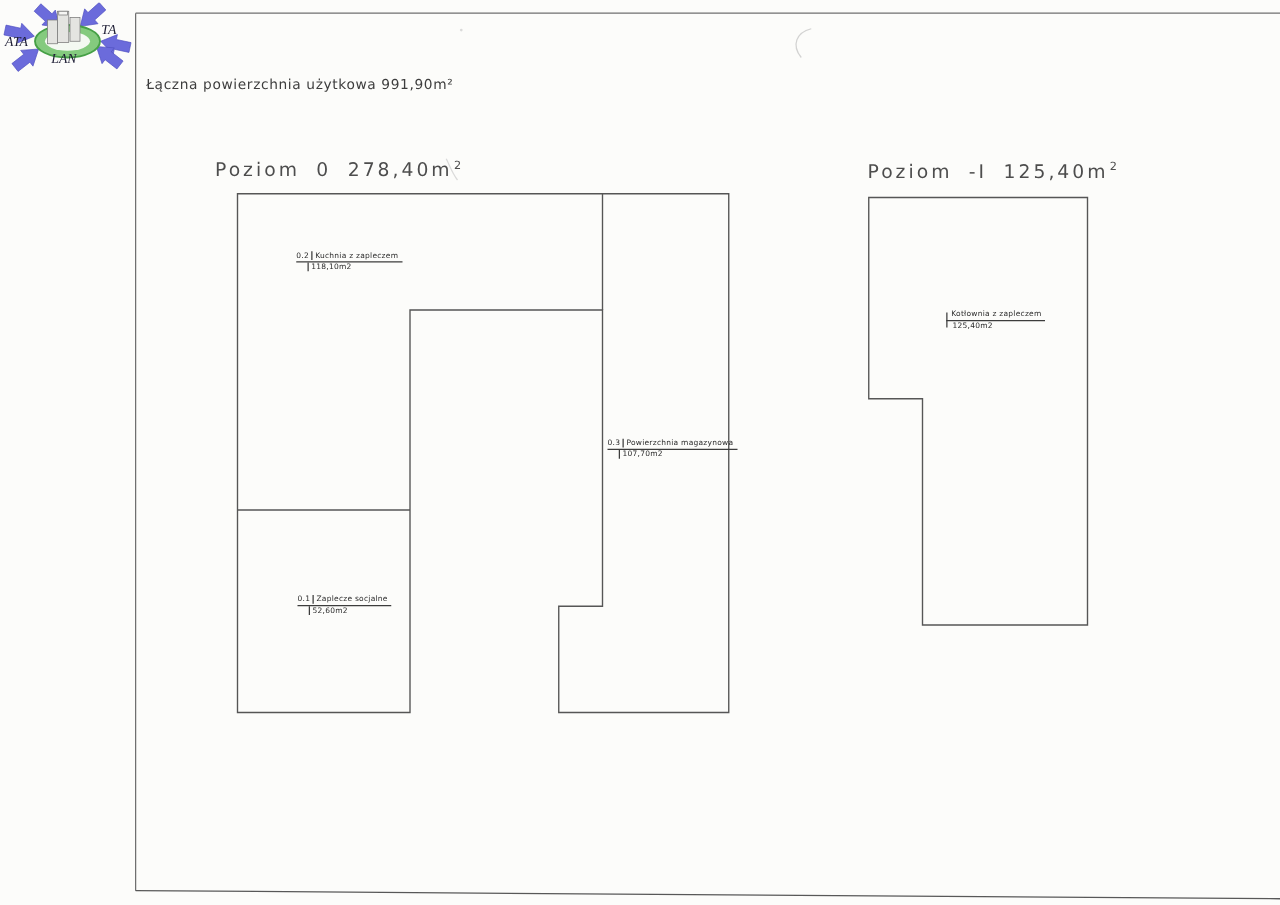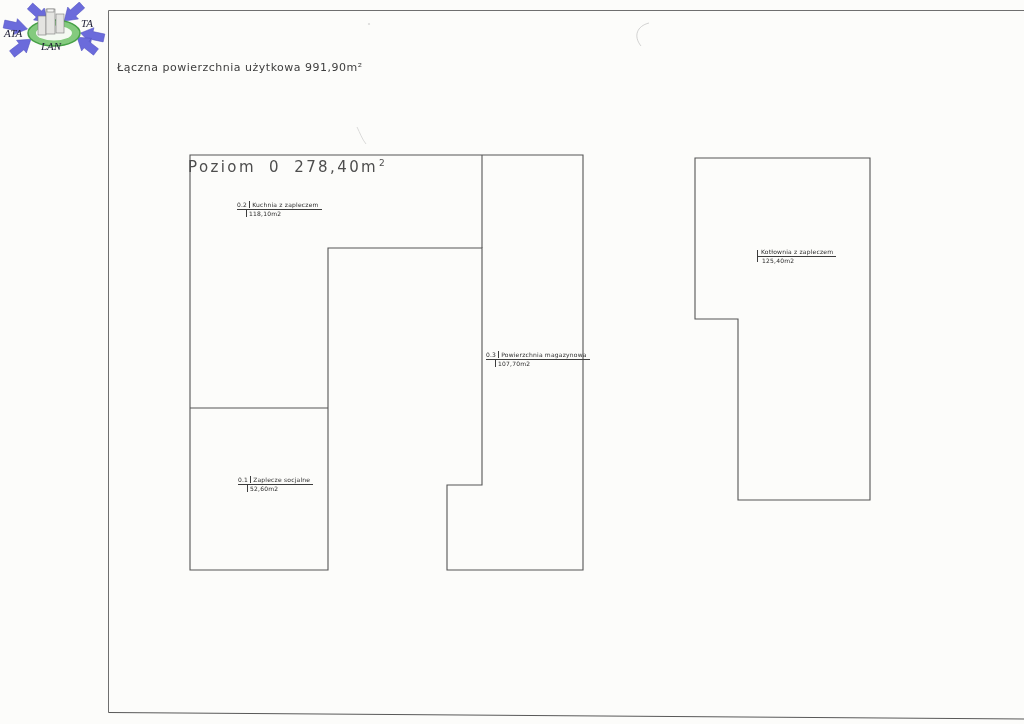--- a/index.html
+++ b/index.html
@@ -22,7 +22,7 @@
     white-space:nowrap;
   }
   .plan-title sup{font-size:9px;letter-spacing:0;margin-left:1px;}
-  .title-0{left:188px;top:127px;margin-top:31px;}
+  .title-0{left:172px;top:127px;}
   .title-m1{left:694px;top:128px;}
   
   .room-label{

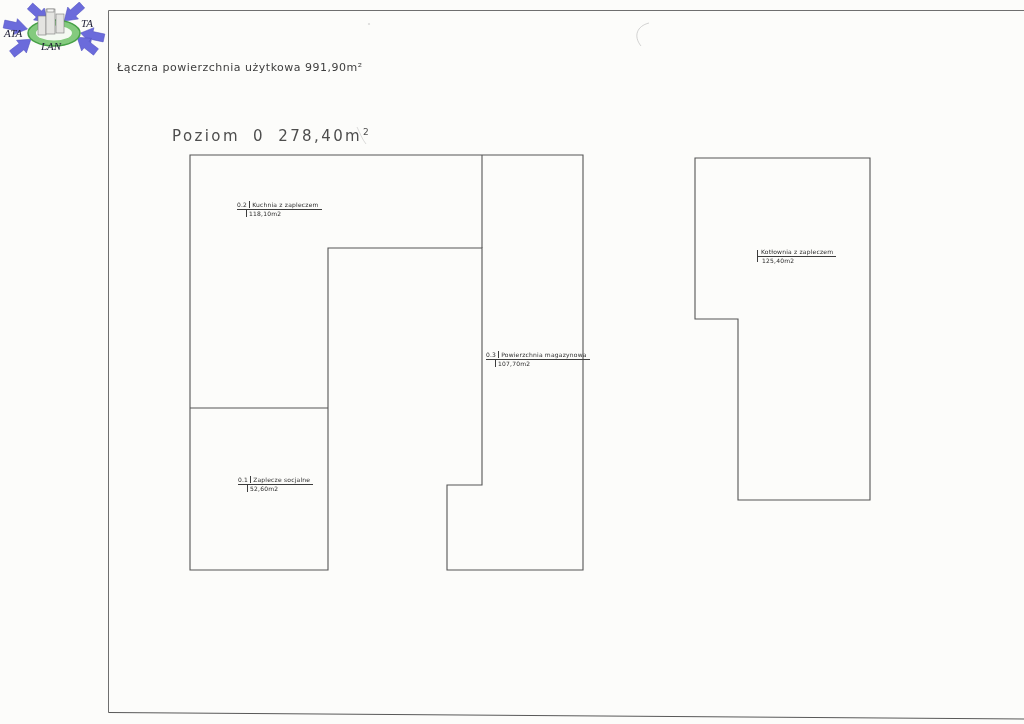--- a/index.html
+++ b/index.html
@@ -100,6 +100,9 @@
   <div class="plan-title title-0">
     <span>Poziom 0 278,40m</span><sup>2</sup>
   </div>
+  <div class="plan-title title-m1">
+    <span>Poziom -I 125,40m</span><sup>2</sup>
+  </div>
 
   <div class="room-label label-kuchnia">
     <span class="rl-top">

